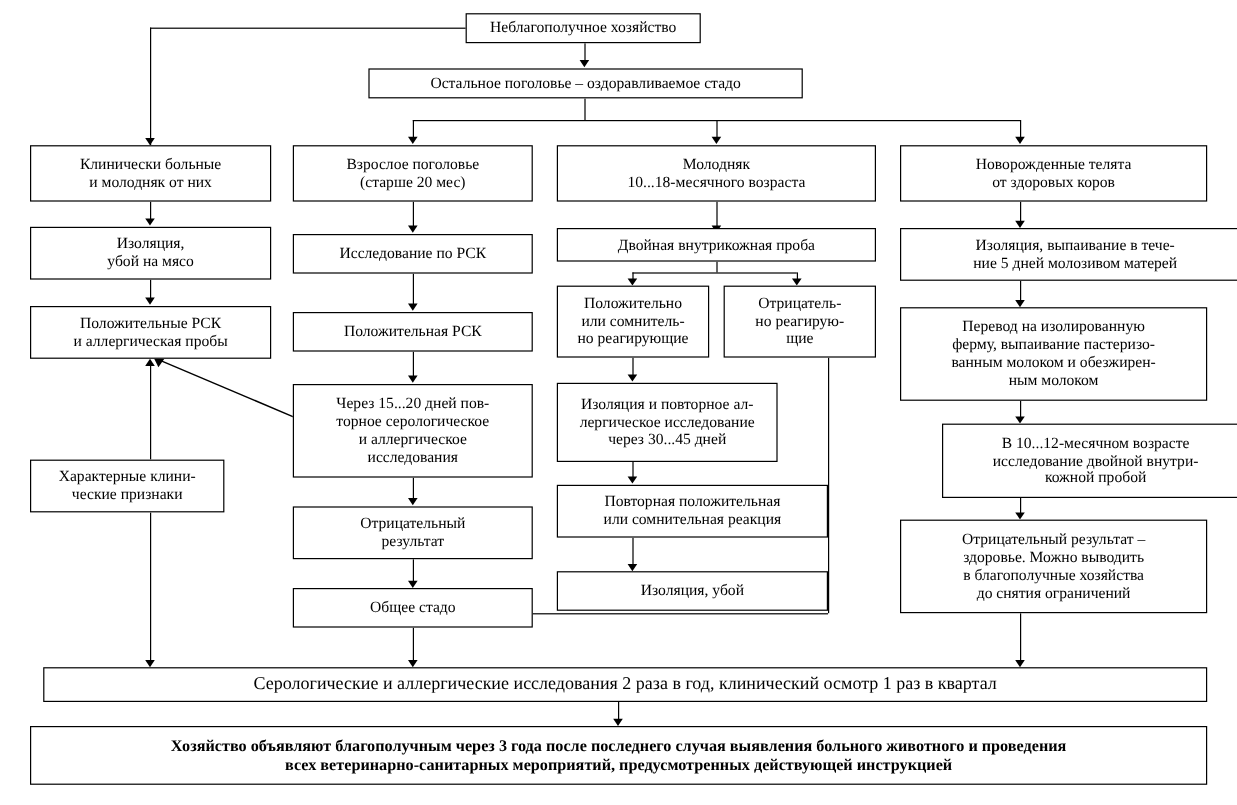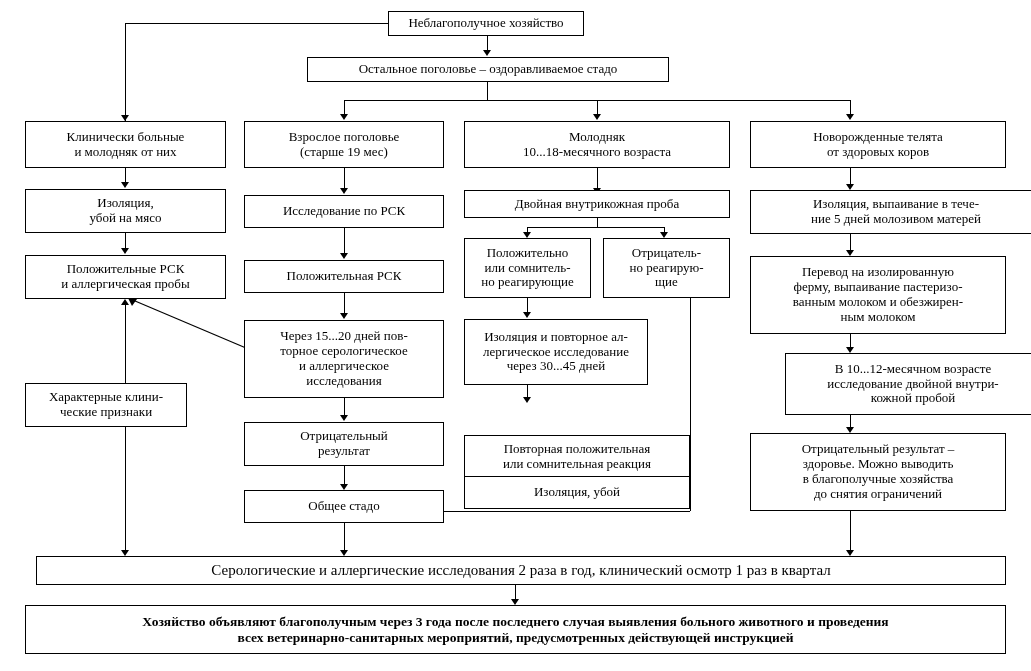--- a/index.html
+++ b/index.html
@@ -120,7 +120,7 @@
   </svg>
 
   <div class="box" style="left:244px; top:121px; width:200px; height:47px;">Взрослое поголовье
-(старше 19 мес)</div>
+(старше 20 мес)</div>
 
   <div class="line vline" style="left:344px; top:168px; height:21px;"></div>
   <div class="arrow arrow-down" style="left:340px; top:188px;"></div>

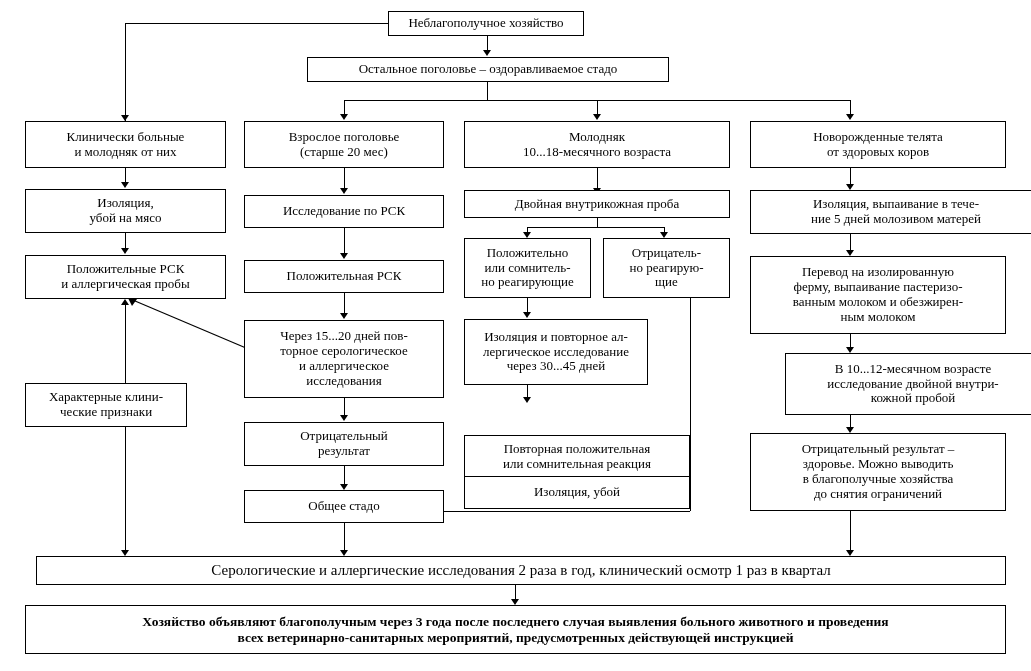--- a/index.html
+++ b/index.html
@@ -187,7 +187,7 @@
   <div class="line vline" style="left:527px; top:385px; height:13px;"></div>
   <div class="arrow arrow-down" style="left:523px; top:397px;"></div>
 
-  <div class="box" style="left:464px; top:404px; width:226px; height:44px;margin-top:31px;">Повторная положительная
+  <div class="box" style="left:464px; top:404px; width:226px; height:44px;">Повторная положительная
 или сомнительная реакция</div>
 
   <div class="line vline" style="left:527px; top:448px; height:23px;"></div>

